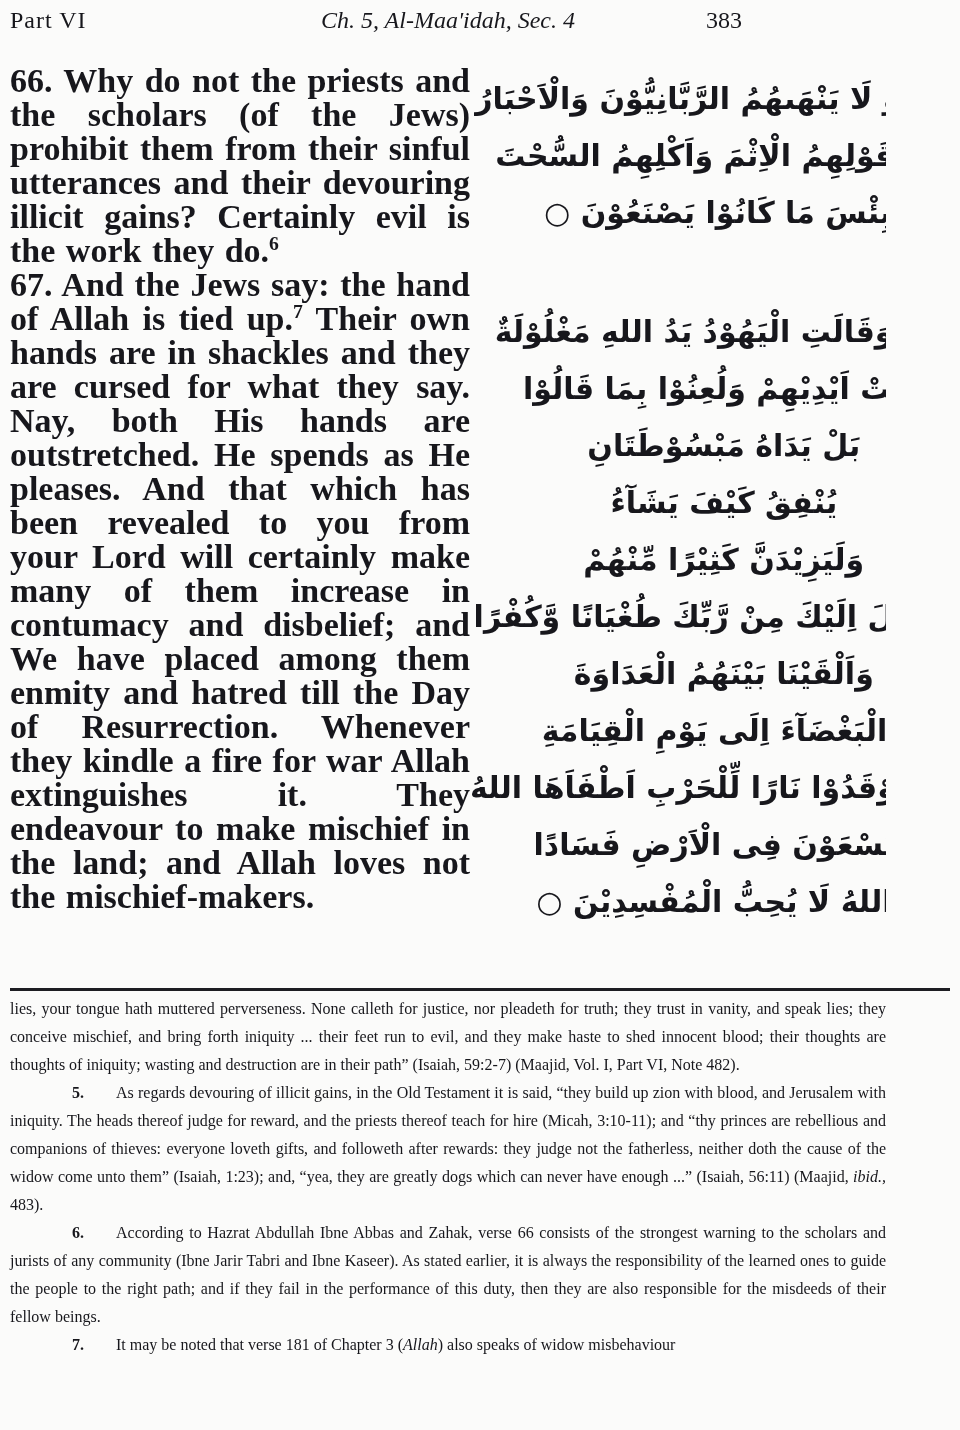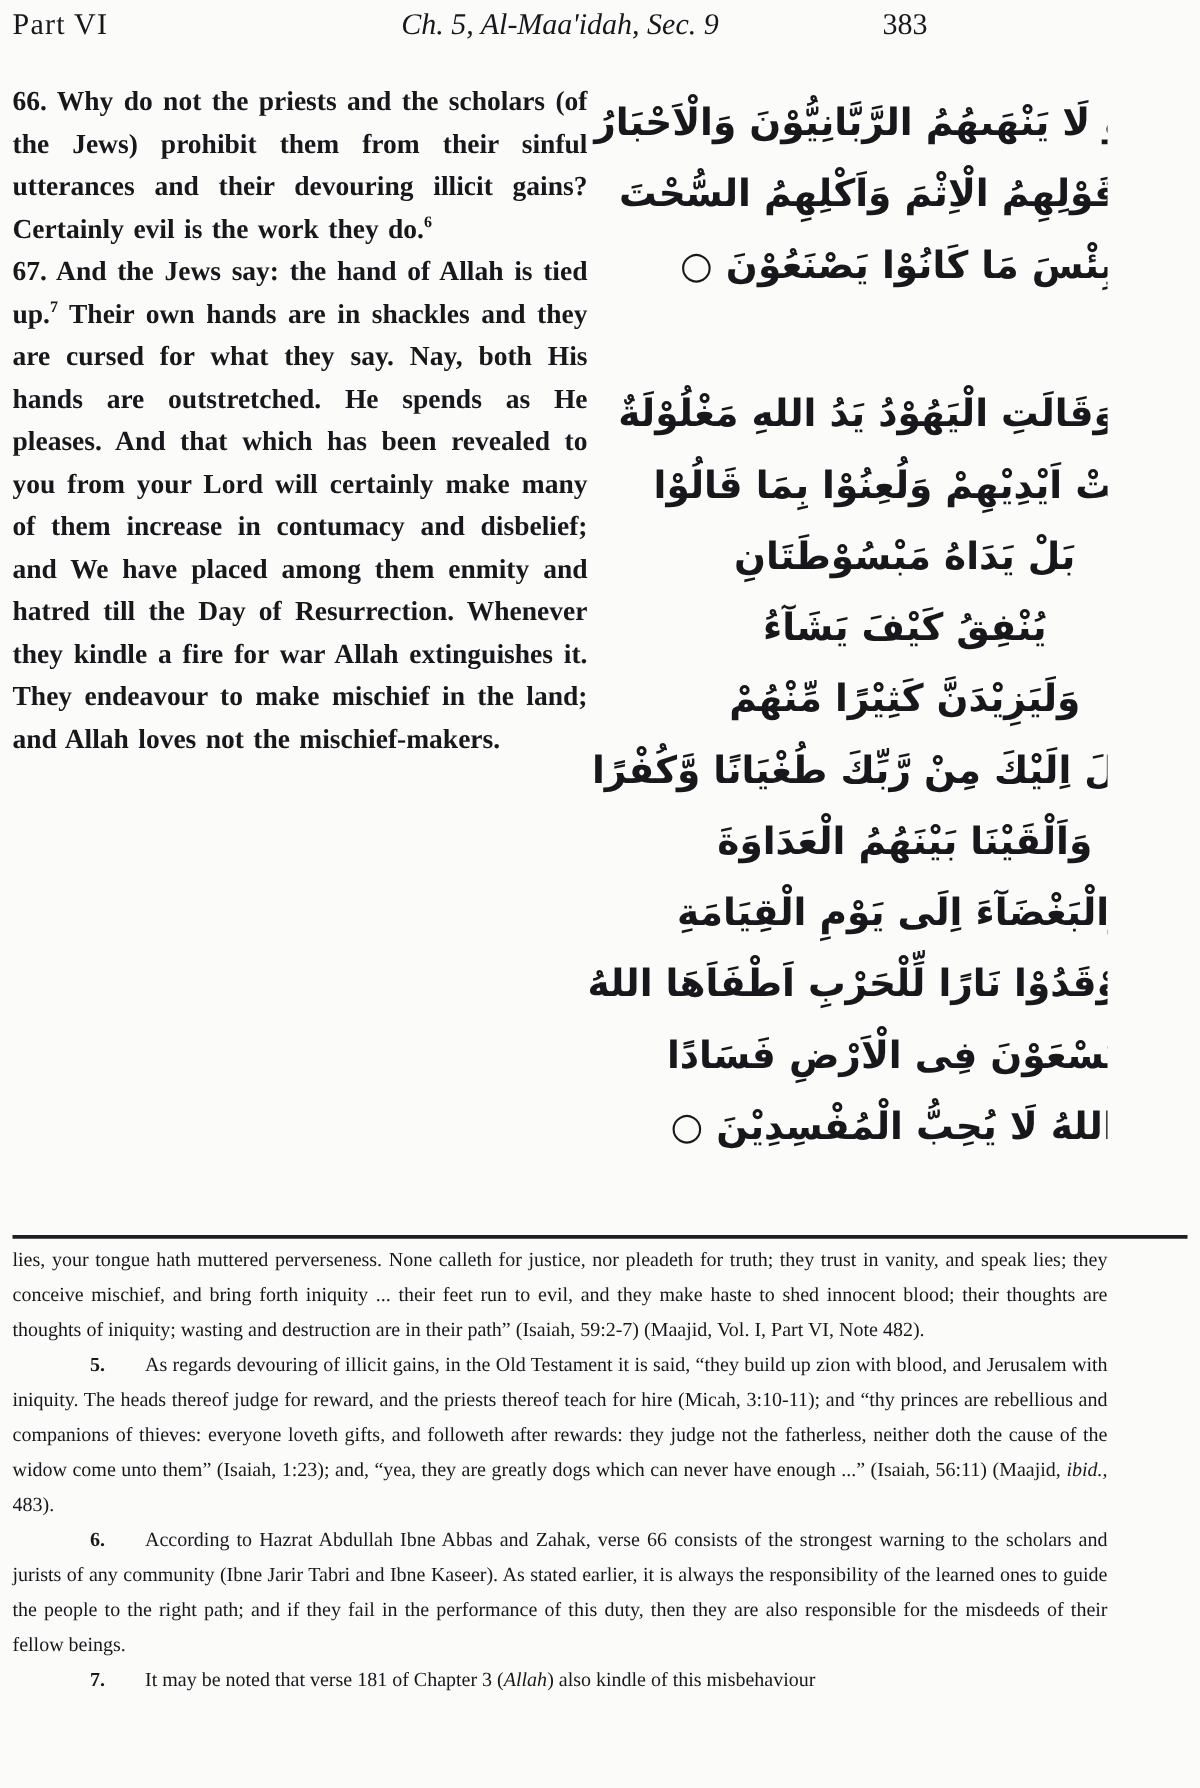--- a/index.html
+++ b/index.html
@@ -87,7 +87,7 @@
 
   <div class="header">
     <span class="part">Part VI</span>
-    <span class="title">Ch. 5, Al-Maa'idah, Sec. 9</span>
+    <span class="title">Ch. 5, Al-Maa'idah, Sec. 4</span>
     <span class="pageno">383</span>
   </div>
 

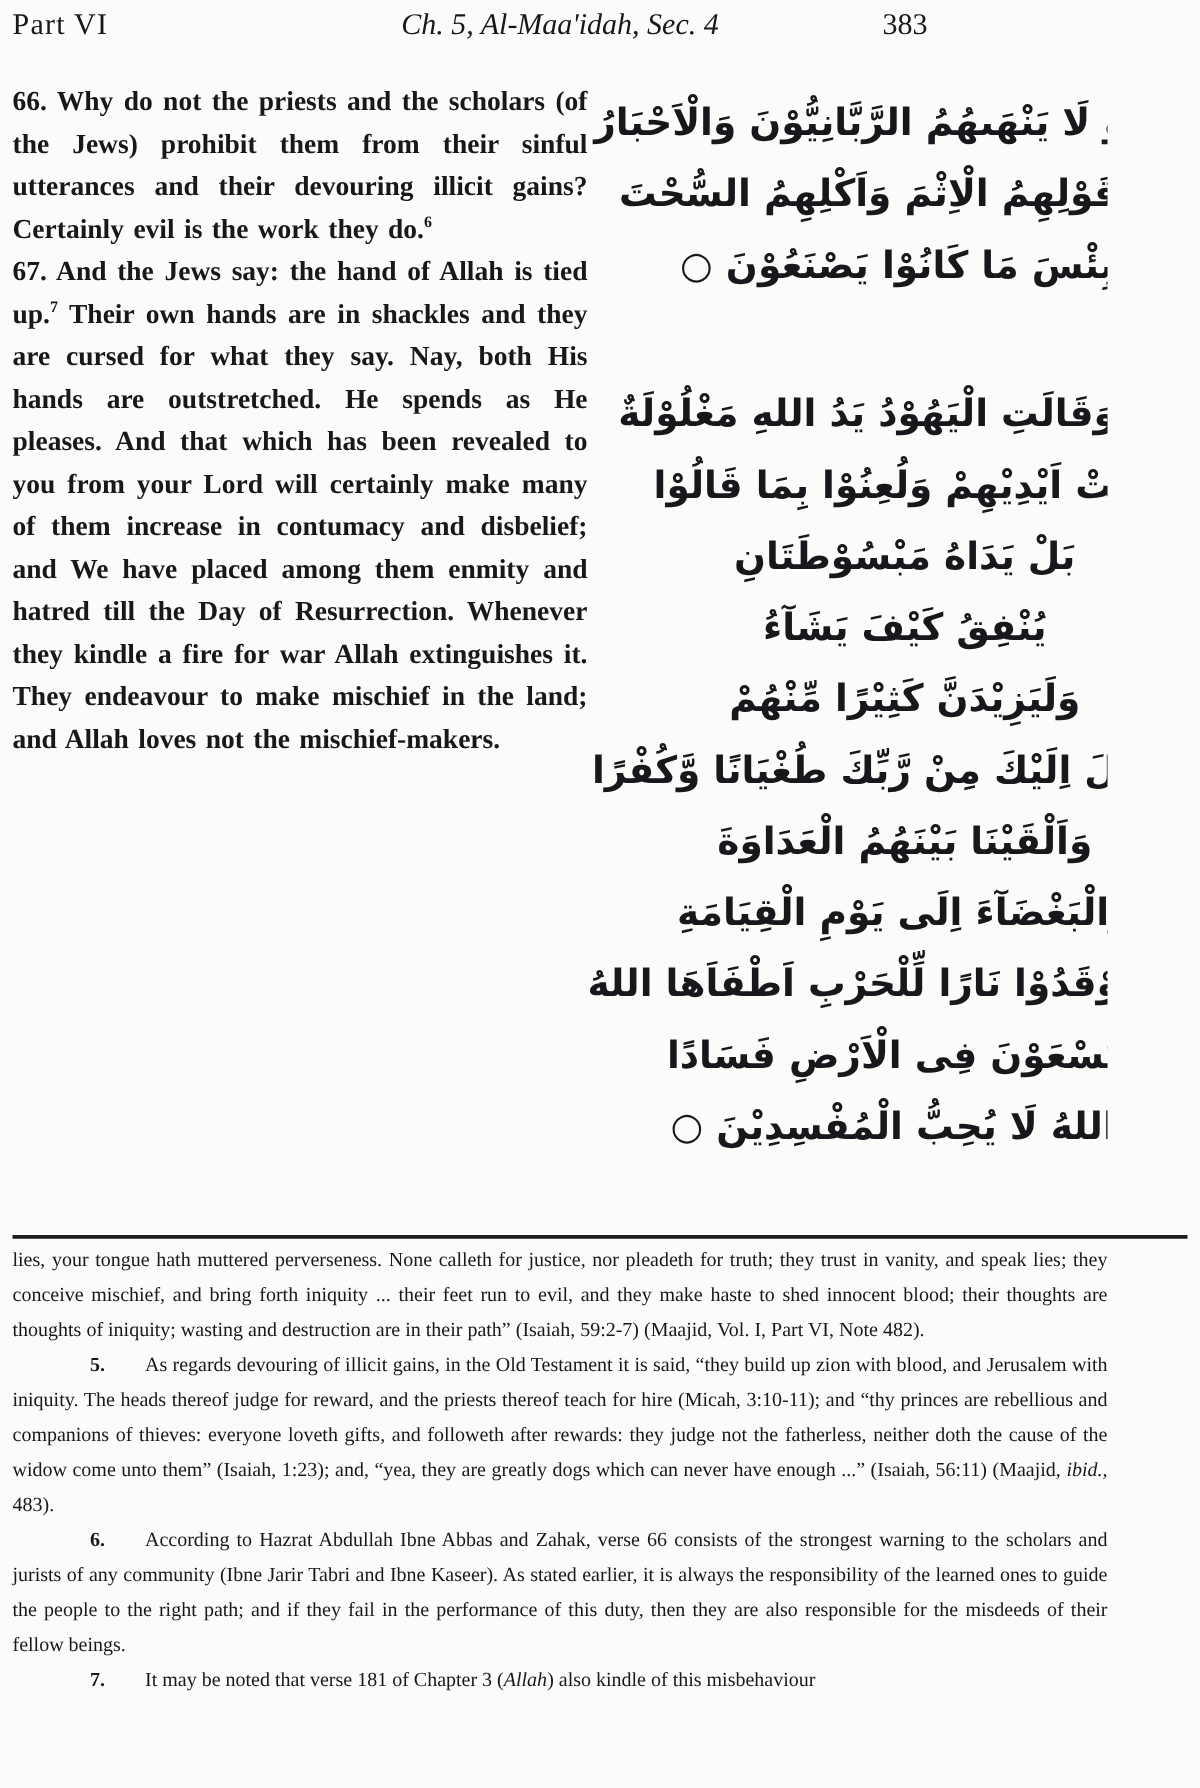--- a/index.html
+++ b/index.html
@@ -44,7 +44,7 @@
   .verse-en {
     margin: 0;
     font-weight: bold;
-    font-size: 22px;
+    font-size: 34px;
     line-height: 34px;
     text-align: justify;
     word-spacing: 2px;

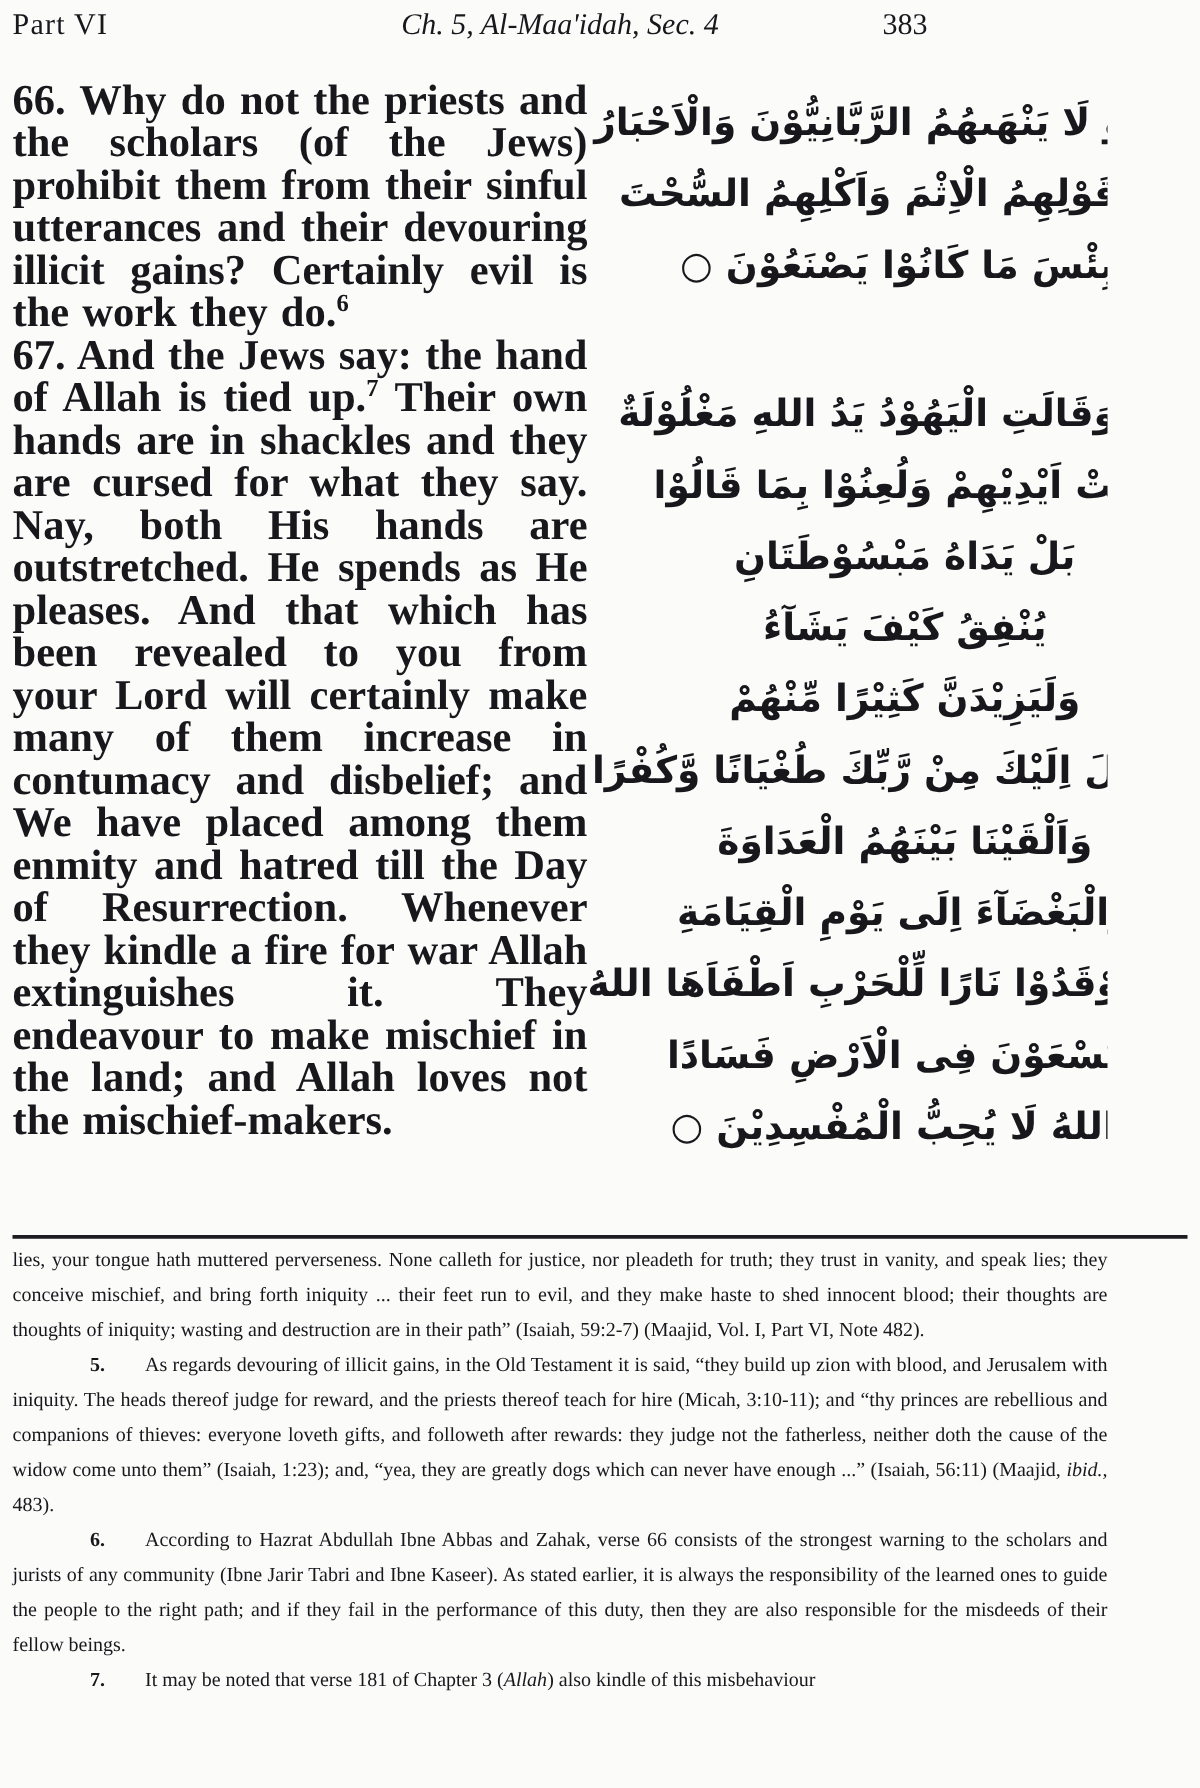--- a/index.html
+++ b/index.html
@@ -125,7 +125,7 @@
     <p><span>lies, your tongue hath muttered perverseness. None calleth for justice, nor pleadeth for truth; they trust in vanity, and speak lies; they conceive mischief, and bring forth iniquity ... their feet run to evil, and they make haste to shed innocent blood; their thoughts are thoughts of iniquity; wasting and destruction are in their path” (Isaiah, 59:2-7) (Maajid, Vol. I, Part VI, Note 482).</span></p>
     <p class="indent"><span class="fn-num">5.</span><span>As regards devouring of illicit gains, in the Old Testament it is said, “they build up zion with blood, and Jerusalem with iniquity. The heads thereof judge for reward, and the priests thereof teach for hire (Micah, 3:10-11); and “thy princes are rebellious and companions of thieves: everyone loveth gifts, and followeth after rewards: they judge not the fatherless, neither doth the cause of the widow come unto them” (Isaiah, 1:23); and, “yea, they are greatly dogs which can never have enough ...” (Isaiah, 56:11) (Maajid, </span><em>ibid.,</em><span> 483).</span></p>
     <p class="indent"><span class="fn-num">6.</span><span>According to Hazrat Abdullah Ibne Abbas and Zahak, verse 66 consists of the strongest warning to the scholars and jurists of any community (Ibne Jarir Tabri and Ibne Kaseer). As stated earlier, it is always the responsibility of the learned ones to guide the people to the right path; and if they fail in the performance of this duty, then they are also responsible for the misdeeds of their fellow beings.</span></p>
-    <p class="indent"><span class="fn-num">7.</span><span>It may be noted that verse 181 of Chapter 3 (</span><em>Allah</em><span>) also kindle of this misbehaviour</span></p>
+    <p class="indent"><span class="fn-num">7.</span><span>It may be noted that verse 181 of Chapter 3 (</span><em>Allah</em><span>) also speaks of widow misbehaviour</span></p>
   </div>
 
 </div>

